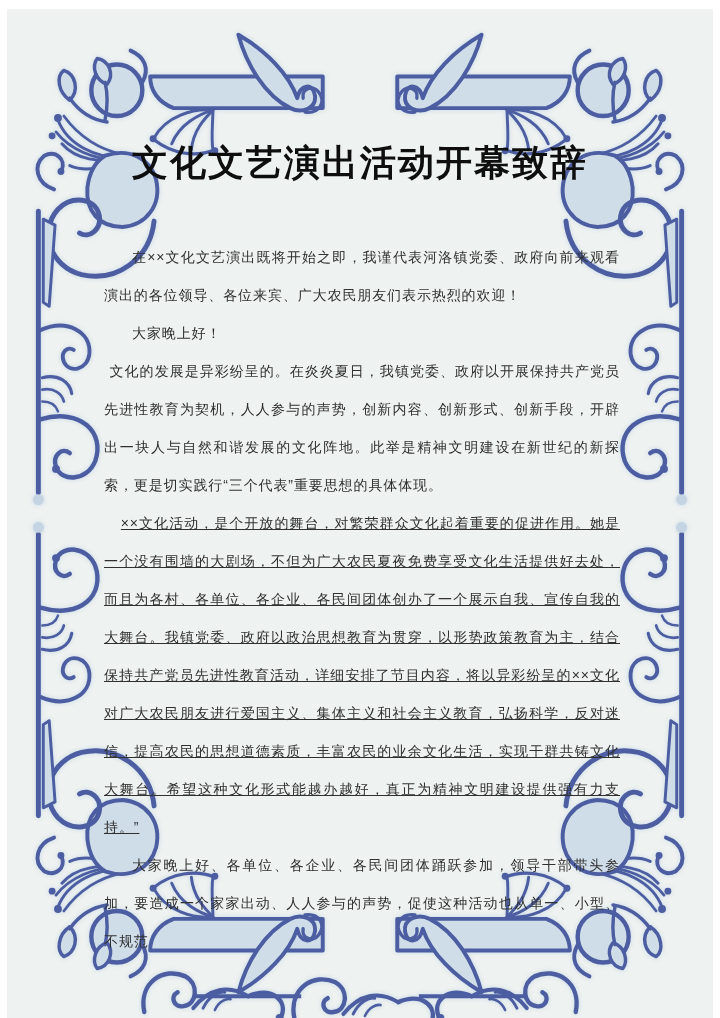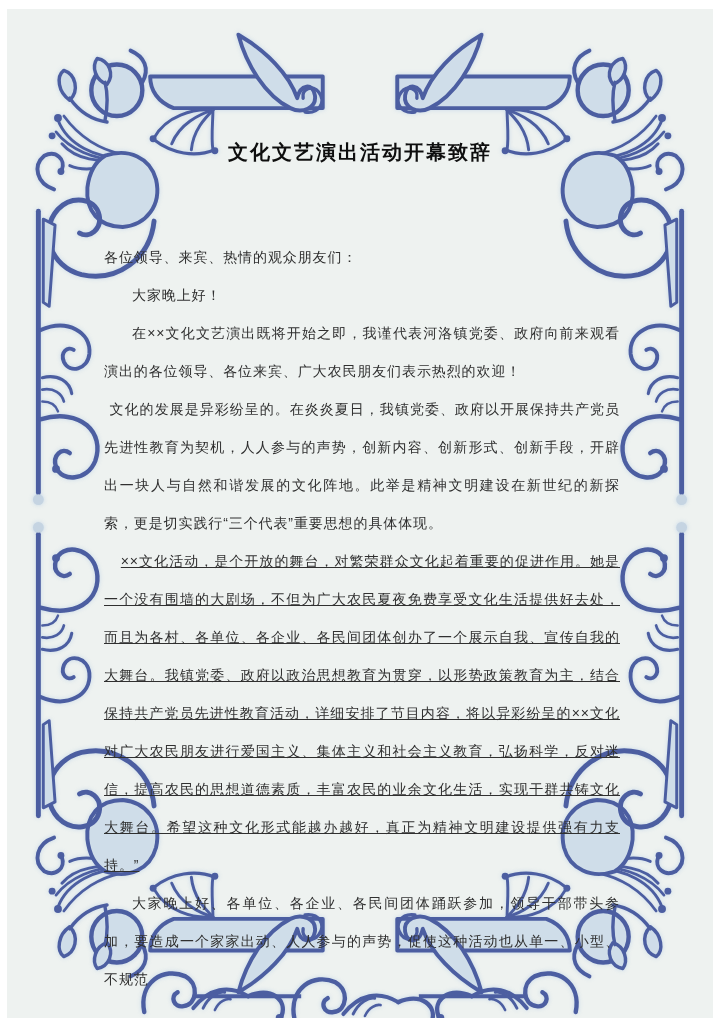--- a/index.html
+++ b/index.html
@@ -8,7 +8,7 @@
   .paper{position:absolute;left:7px;top:9px;width:706px;height:1009px;background:#eef2f0;overflow:hidden;}
   .frame-svg{position:absolute;left:0;top:0;width:100%;height:100%;filter:drop-shadow(0 0 2px rgba(190,210,230,.85));}
   .doc-title{position:absolute;top:130px;left:0;right:0;text-align:center;
-             font-size:20px;font-weight:900;letter-spacing:2px;color:#0e0e0e;margin:0;}
+             font-size:36px;font-weight:900;letter-spacing:2px;color:#0e0e0e;margin:0;}
   .body-text{position:absolute;left:97px;top:229px;width:516px;
              font-size:14px;line-height:38px;color:#303030;letter-spacing:0.9px;}
   .body-text p{margin:0;text-align:justify;text-justify:inter-character;}

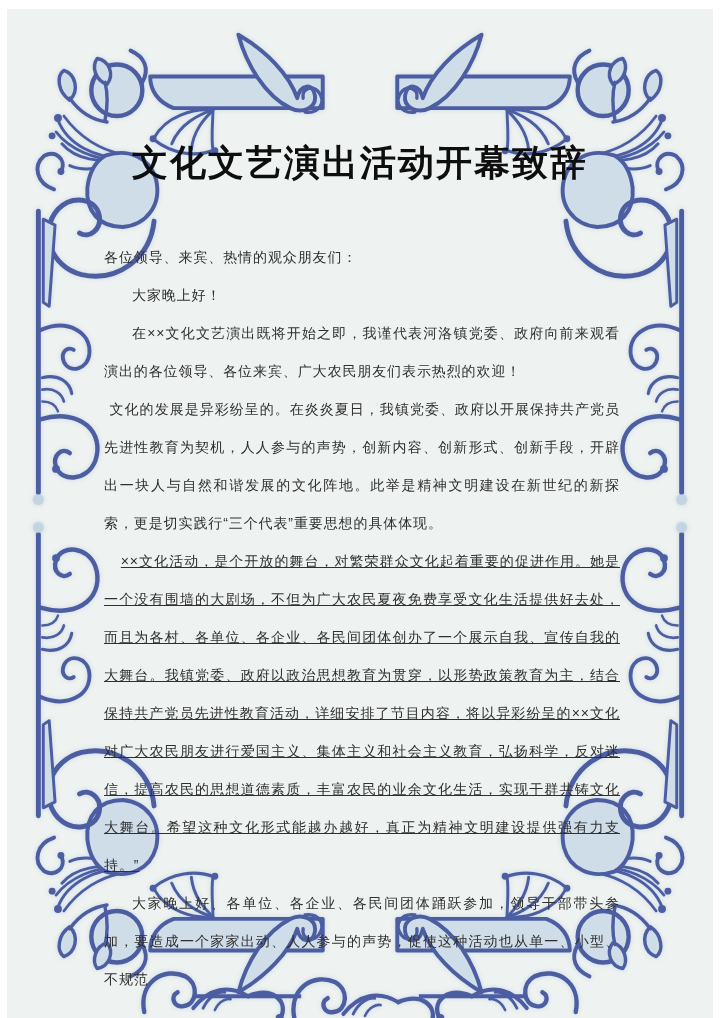--- a/index.html
+++ b/index.html
@@ -101,7 +101,6 @@
     <h1 class="doc-title">文化文艺演出活动开幕致辞</h1>
 
     <article class="body-text">
-      <p>各位领导、来宾、热情的观众朋友们：</p>
       <p class="indent-2">大家晚上好！</p>
       <p class="indent-2">在××文化文艺演出既将开始之即，我谨代表河洛镇党委、政府向前来观看演出的各位领导、各位来宾、广大农民朋友们表示热烈的欢迎！</p>
       <p class="indent-05">文化的发展是异彩纷呈的。在炎炎夏日，我镇党委、政府以开展保持共产党员先进性教育为契机，人人参与的声势，创新内容、创新形式、创新手段，开辟出一块人与自然和谐发展的文化阵地。此举是精神文明建设在新世纪的新探索，更是切实践行“三个代表”重要思想的具体体现。</p>

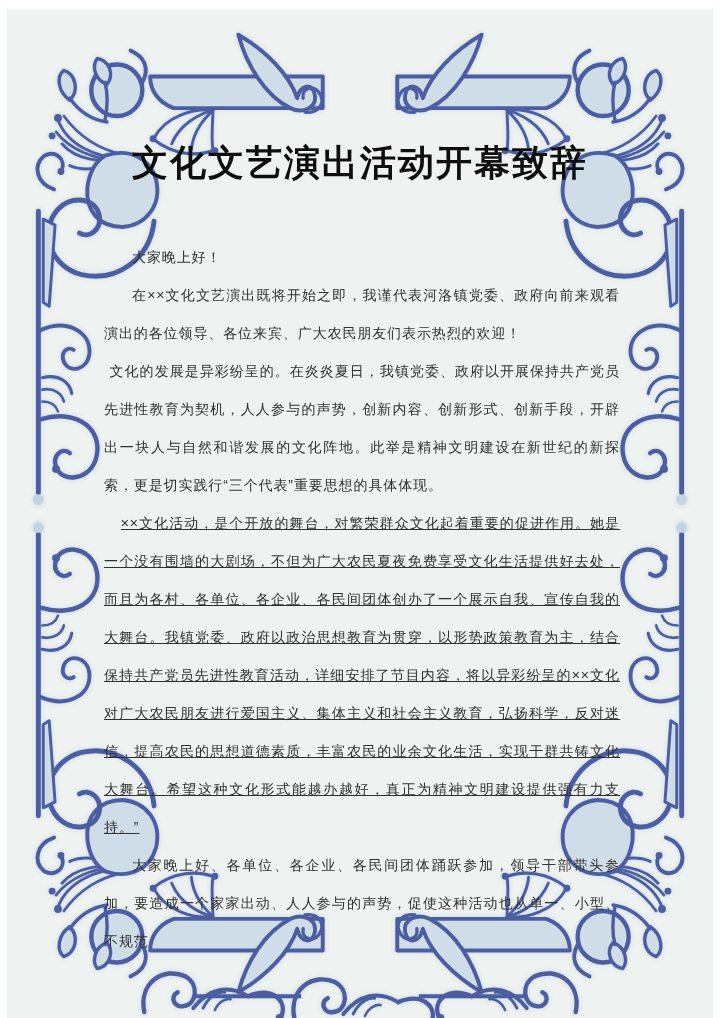--- a/index.html
+++ b/index.html
@@ -101,8 +101,8 @@
     <h1 class="doc-title">文化文艺演出活动开幕致辞</h1>
 
     <article class="body-text">
+      <p class="indent-2">在××文化文艺演出既将开始之即，我谨代表河洛镇党委、政府向前来观看演出的各位领导、各位来宾、广大农民朋友们表示热烈的欢迎！</p>
       <p class="indent-2">大家晚上好！</p>
-      <p class="indent-2">在××文化文艺演出既将开始之即，我谨代表河洛镇党委、政府向前来观看演出的各位领导、各位来宾、广大农民朋友们表示热烈的欢迎！</p>
       <p class="indent-05">文化的发展是异彩纷呈的。在炎炎夏日，我镇党委、政府以开展保持共产党员先进性教育为契机，人人参与的声势，创新内容、创新形式、创新手段，开辟出一块人与自然和谐发展的文化阵地。此举是精神文明建设在新世纪的新探索，更是切实践行“三个代表”重要思想的具体体现。</p>
       <p class="indent-12">××文化活动，是个开放的舞台，对繁荣群众文化起着重要的促进作用。她是一个没有围墙的大剧场，不但为广大农民夏夜免费享受文化生活提供好去处，而且为各村、各单位、各企业、各民间团体创办了一个展示自我、宣传自我的大舞台。我镇党委、政府以政治思想教育为贯穿，以形势政策教育为主，结合保持共产党员先进性教育活动，详细安排了节目内容，将以异彩纷呈的××文化对广大农民朋友进行爱国主义、集体主义和社会主义教育，弘扬科学，反对迷信，提高农民的思想道德素质，丰富农民的业余文化生活，实现干群共铸文化大舞台。希望这种文化形式能越办越好，真正为精神文明建设提供强有力支持。”</p>
       <p class="indent-2">大家晚上好、各单位、各企业、各民间团体踊跃参加，领导干部带头参加，要造成一个家家出动、人人参与的声势，促使这种活动也从单一、小型、不规范</p>

